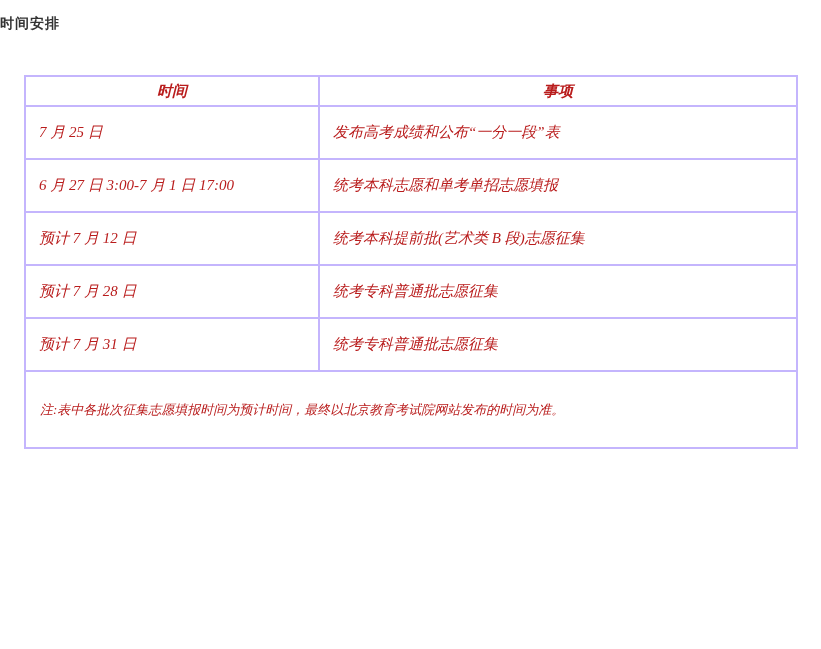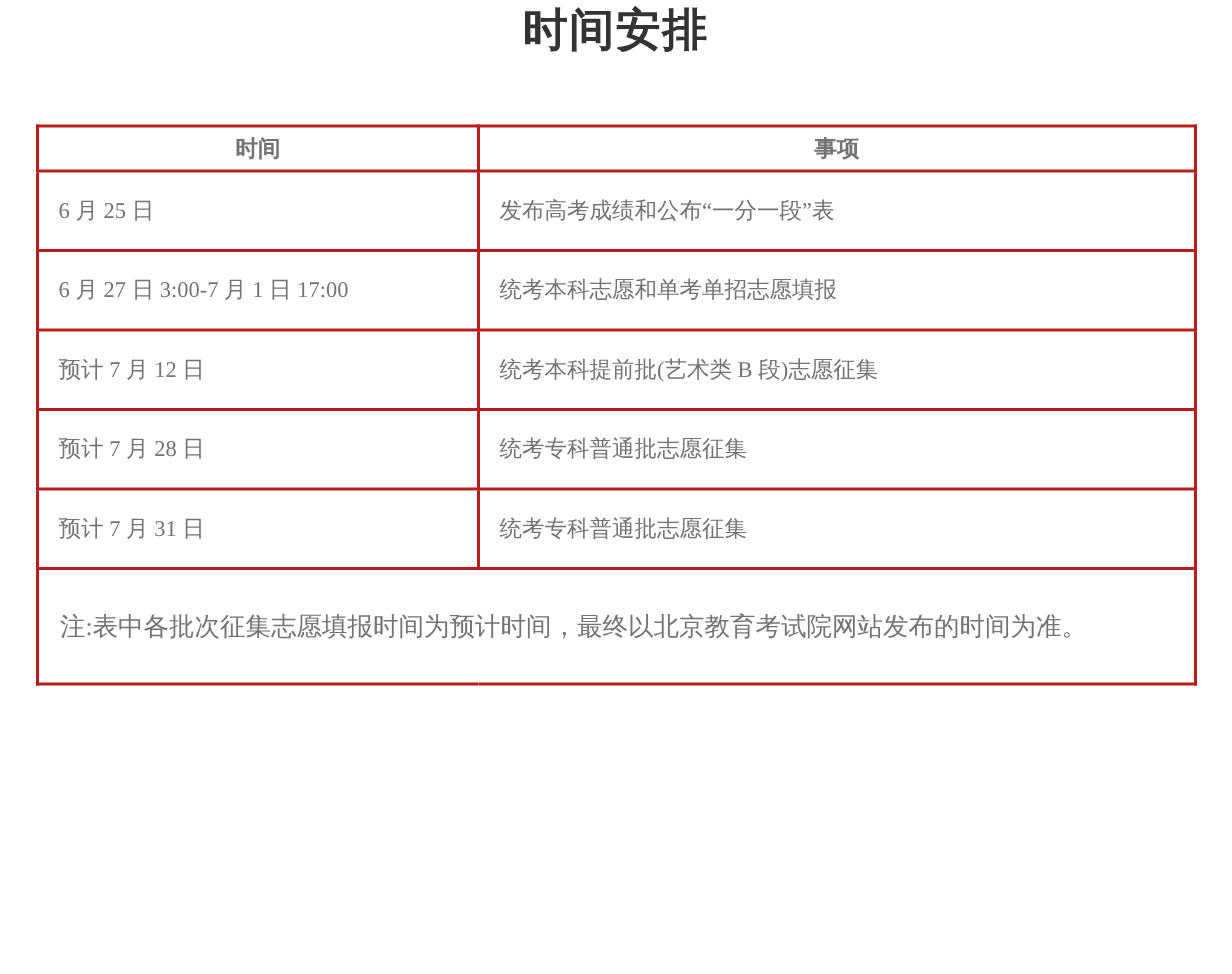--- a/index.html
+++ b/index.html
@@ -10,10 +10,11 @@
     color: #212121;
   }
   .page-title {
-    text-align: center;
+    padding-top: 15px;
+    text-align: left;
     font-family: "Liberation Sans", "DejaVu Sans", sans-serif;
     font-weight: bold;
-    font-size: 30px;
+    font-size: 14px;
     letter-spacing: 1px;
     color: #333333;
   }

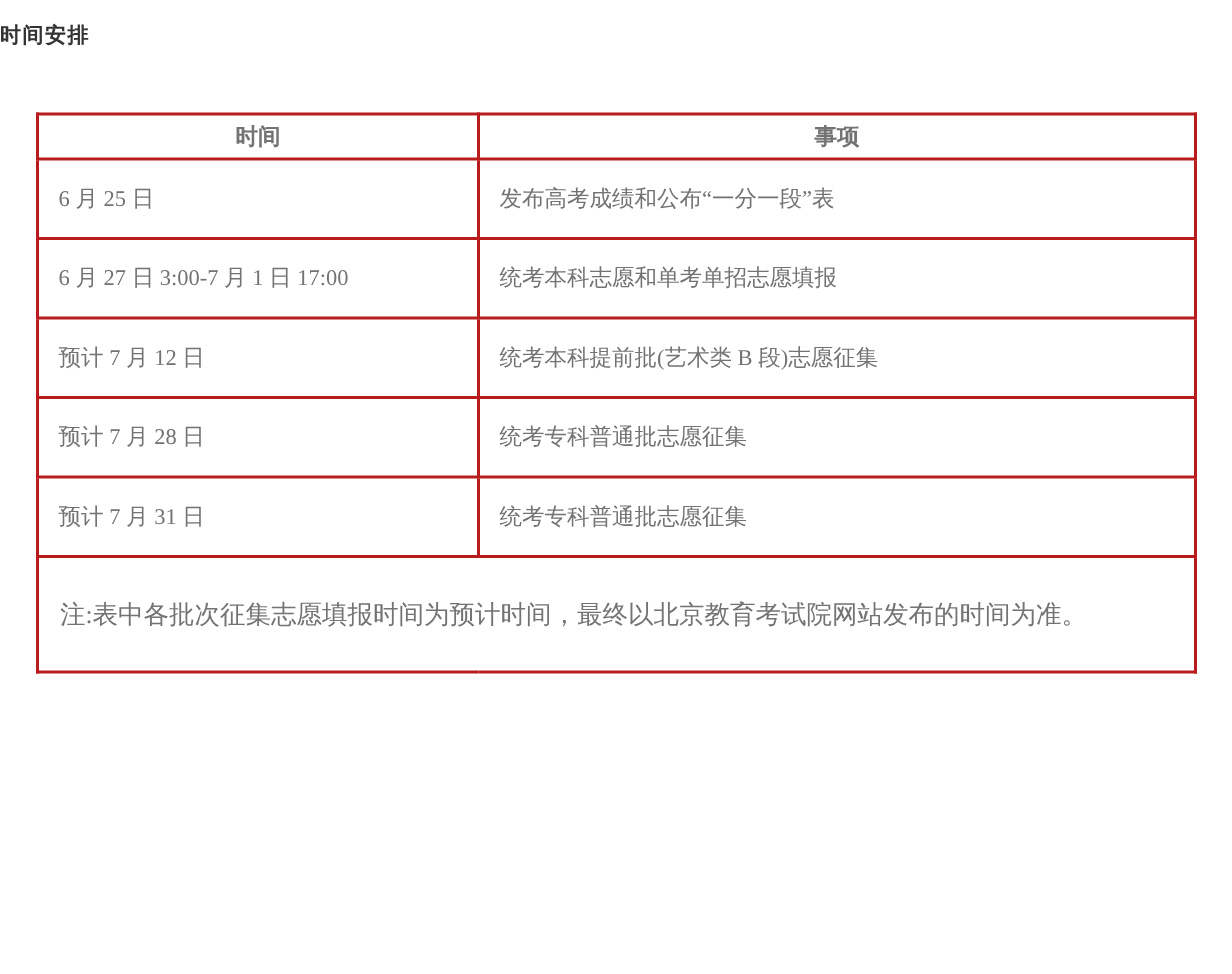--- a/index.html
+++ b/index.html
@@ -25,10 +25,11 @@
     table-layout: fixed;
   }
   .schedule-table th, .schedule-table td {
-    border: 2px solid #b91c1c;
+    border: 2px solid #c4b5fd;
     font-size: 15px;
-    color: #737373;
+    color: #b91c1c;
     vertical-align: middle;
+    font-style: italic;
   }
   .schedule-table th {
     height: 30px;

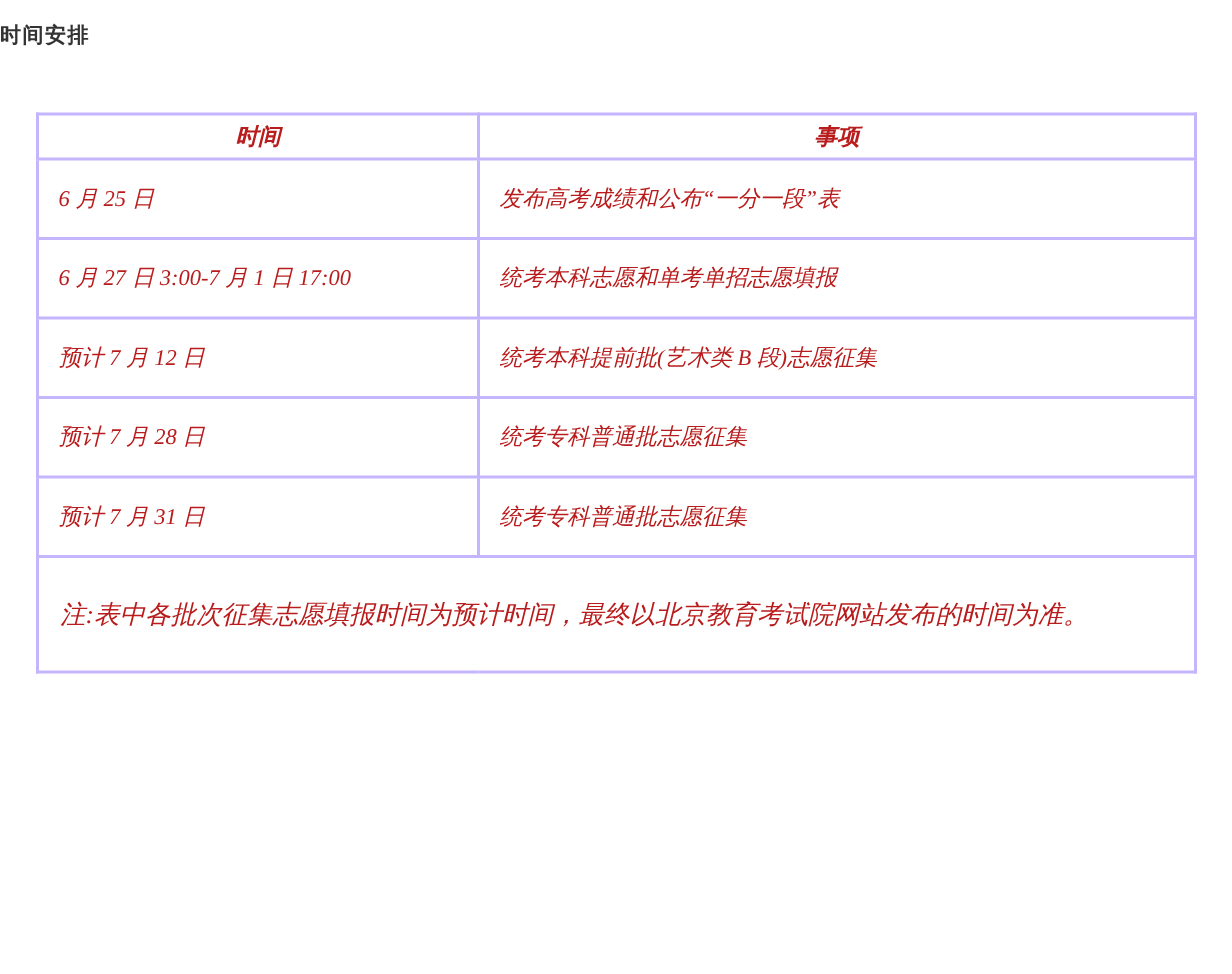--- a/index.html
+++ b/index.html
@@ -68,7 +68,7 @@
   </thead>
   <tbody>
     <tr>
-      <td>6 月 25 日</td>
+      <td>7 月 25 日</td>
       <td>发布高考成绩和公布“一分一段”表</td>
     </tr>
     <tr>

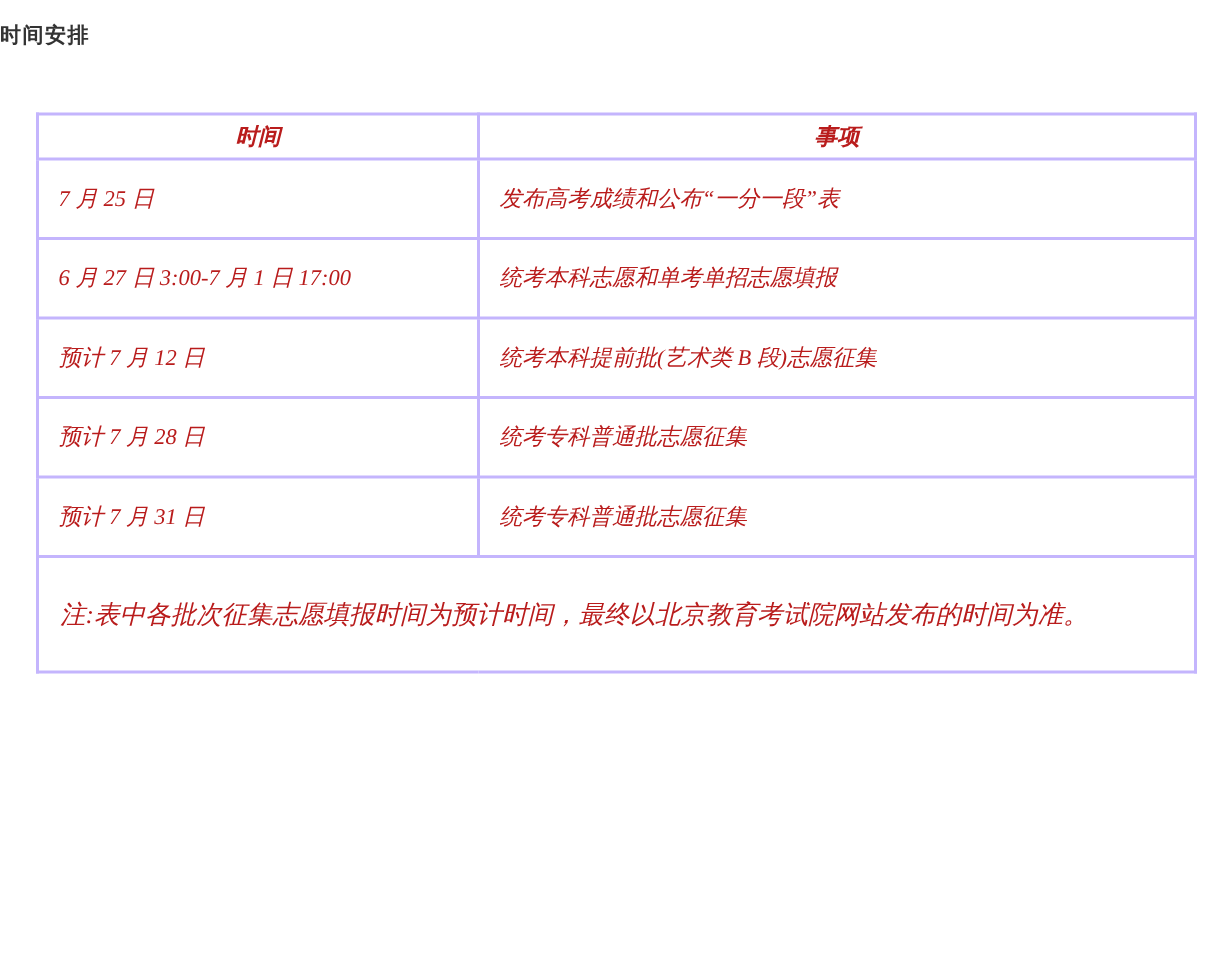--- a/index.html
+++ b/index.html
@@ -46,7 +46,7 @@
   col.event-col { width: 478px; }
   .schedule-table td.note-cell {
     height: 77px;
-    font-size: 17px;
+    font-size: 13px;
     padding-left: 14px;
   }
 </style>

